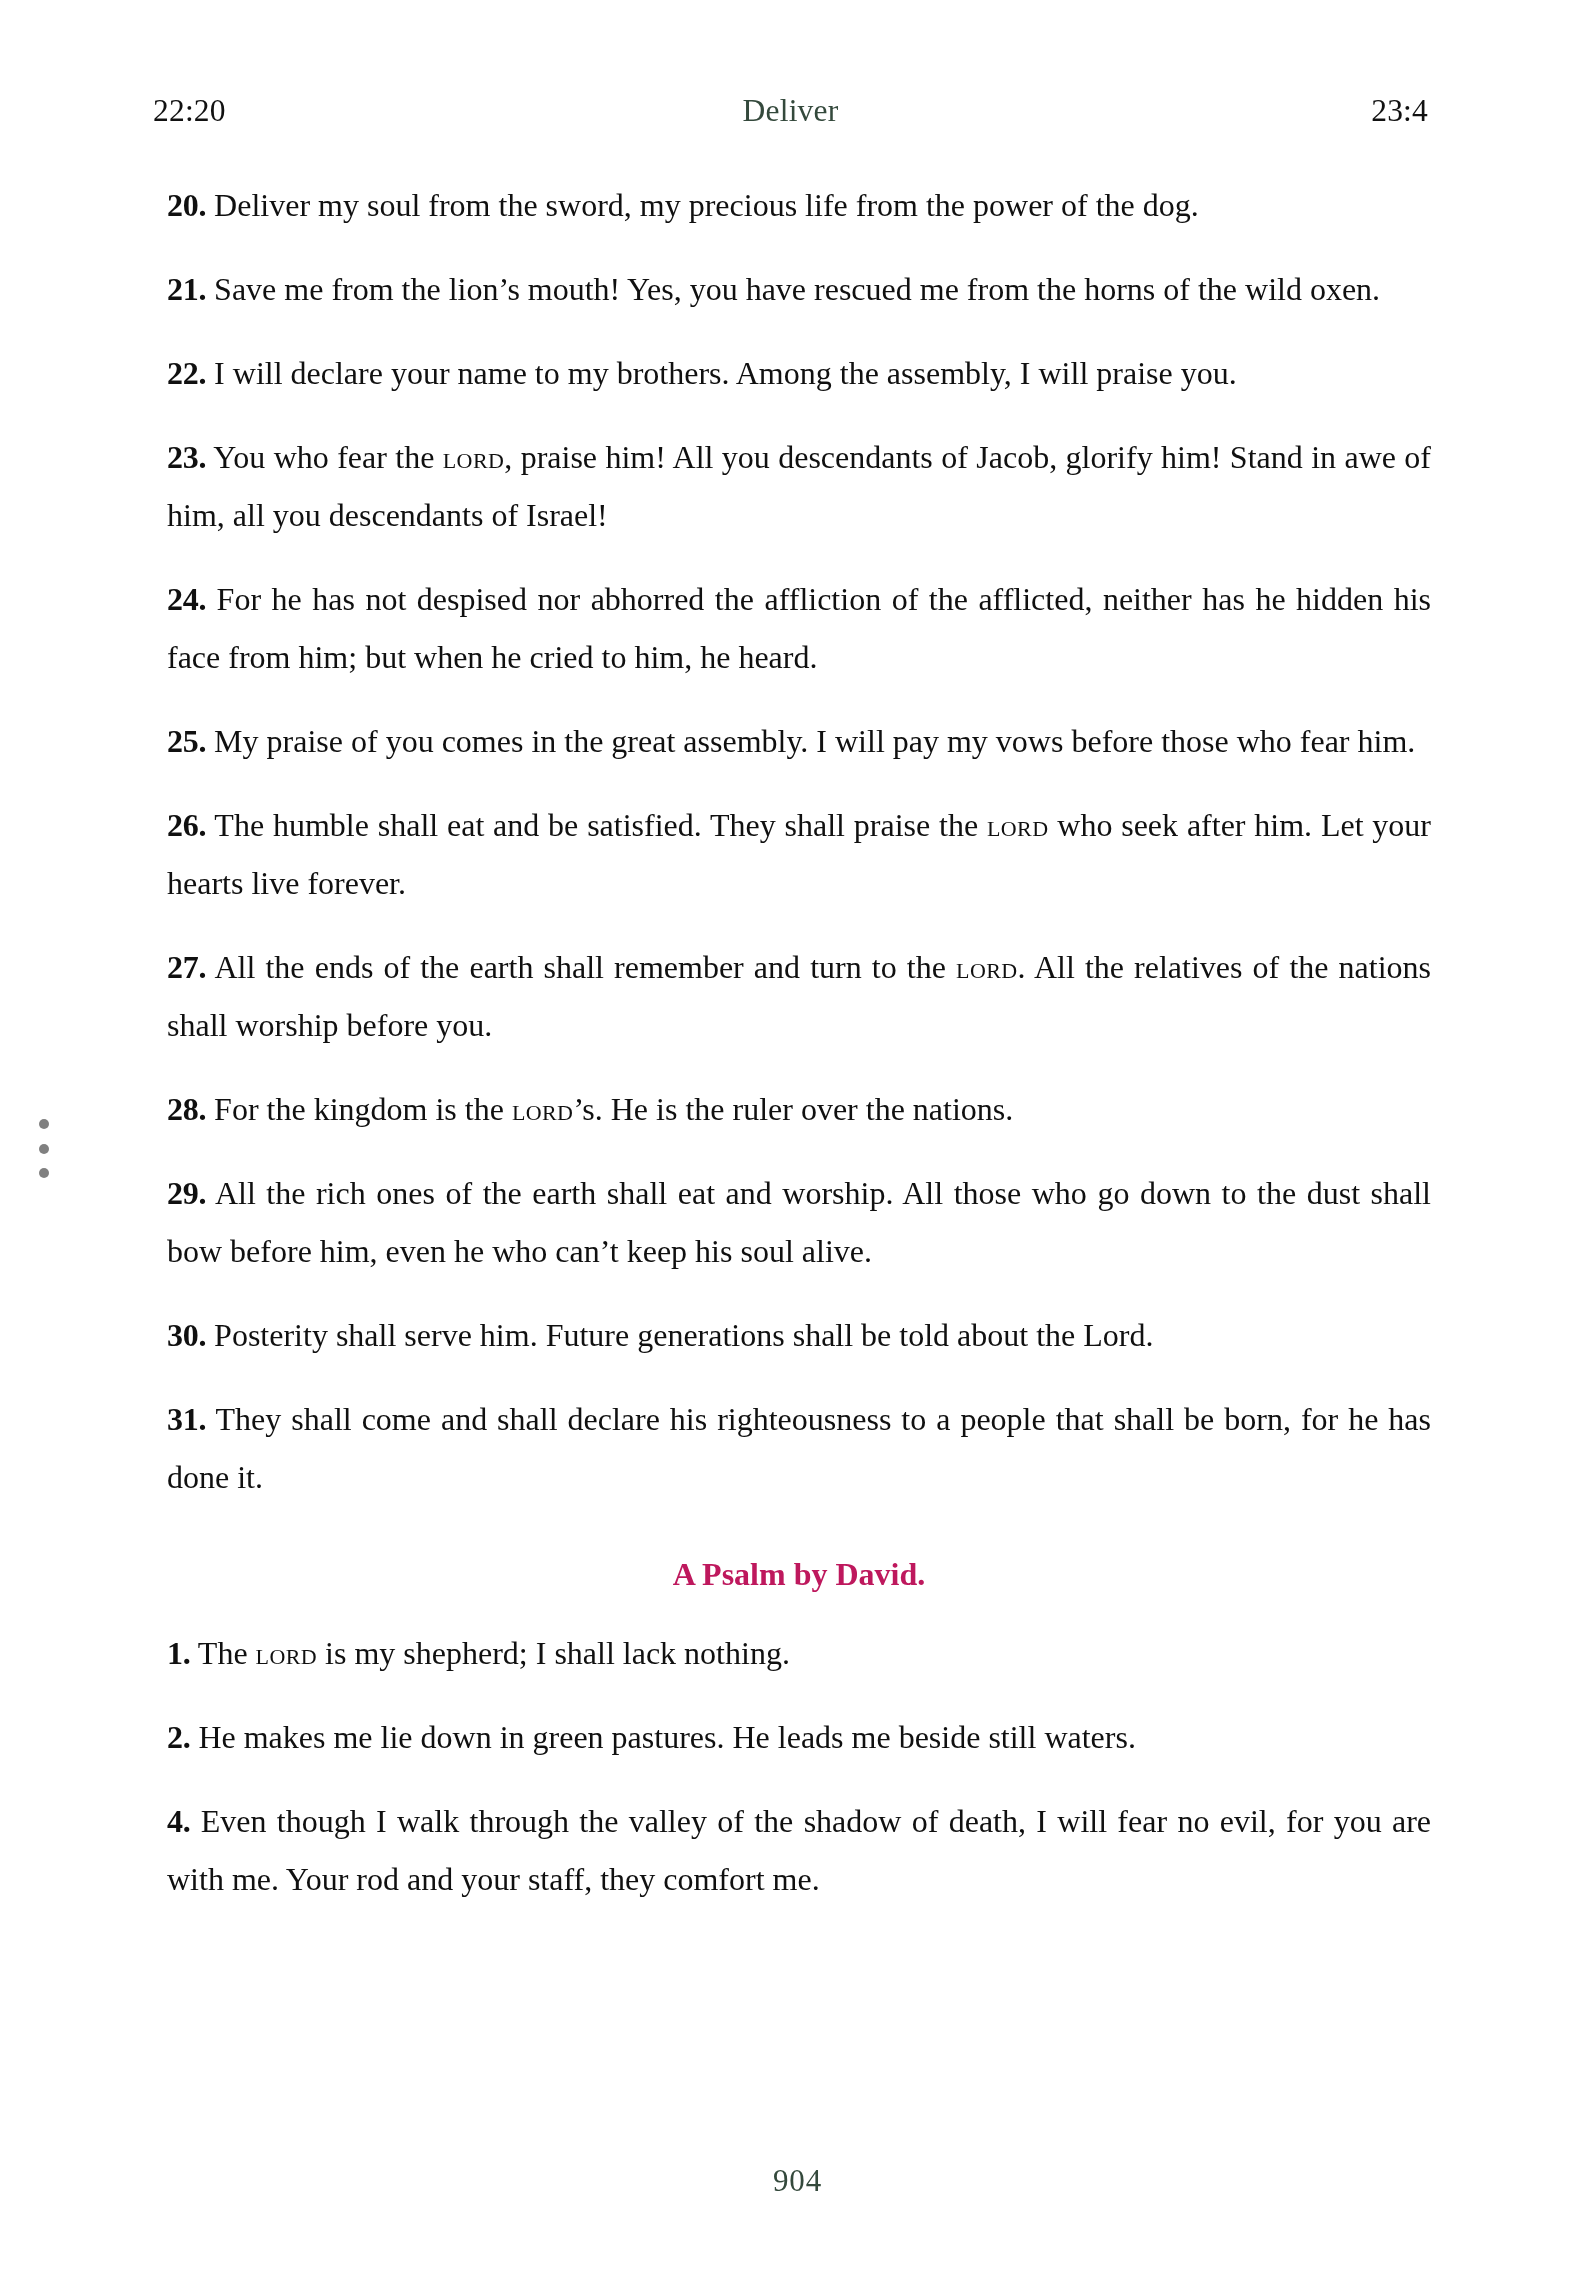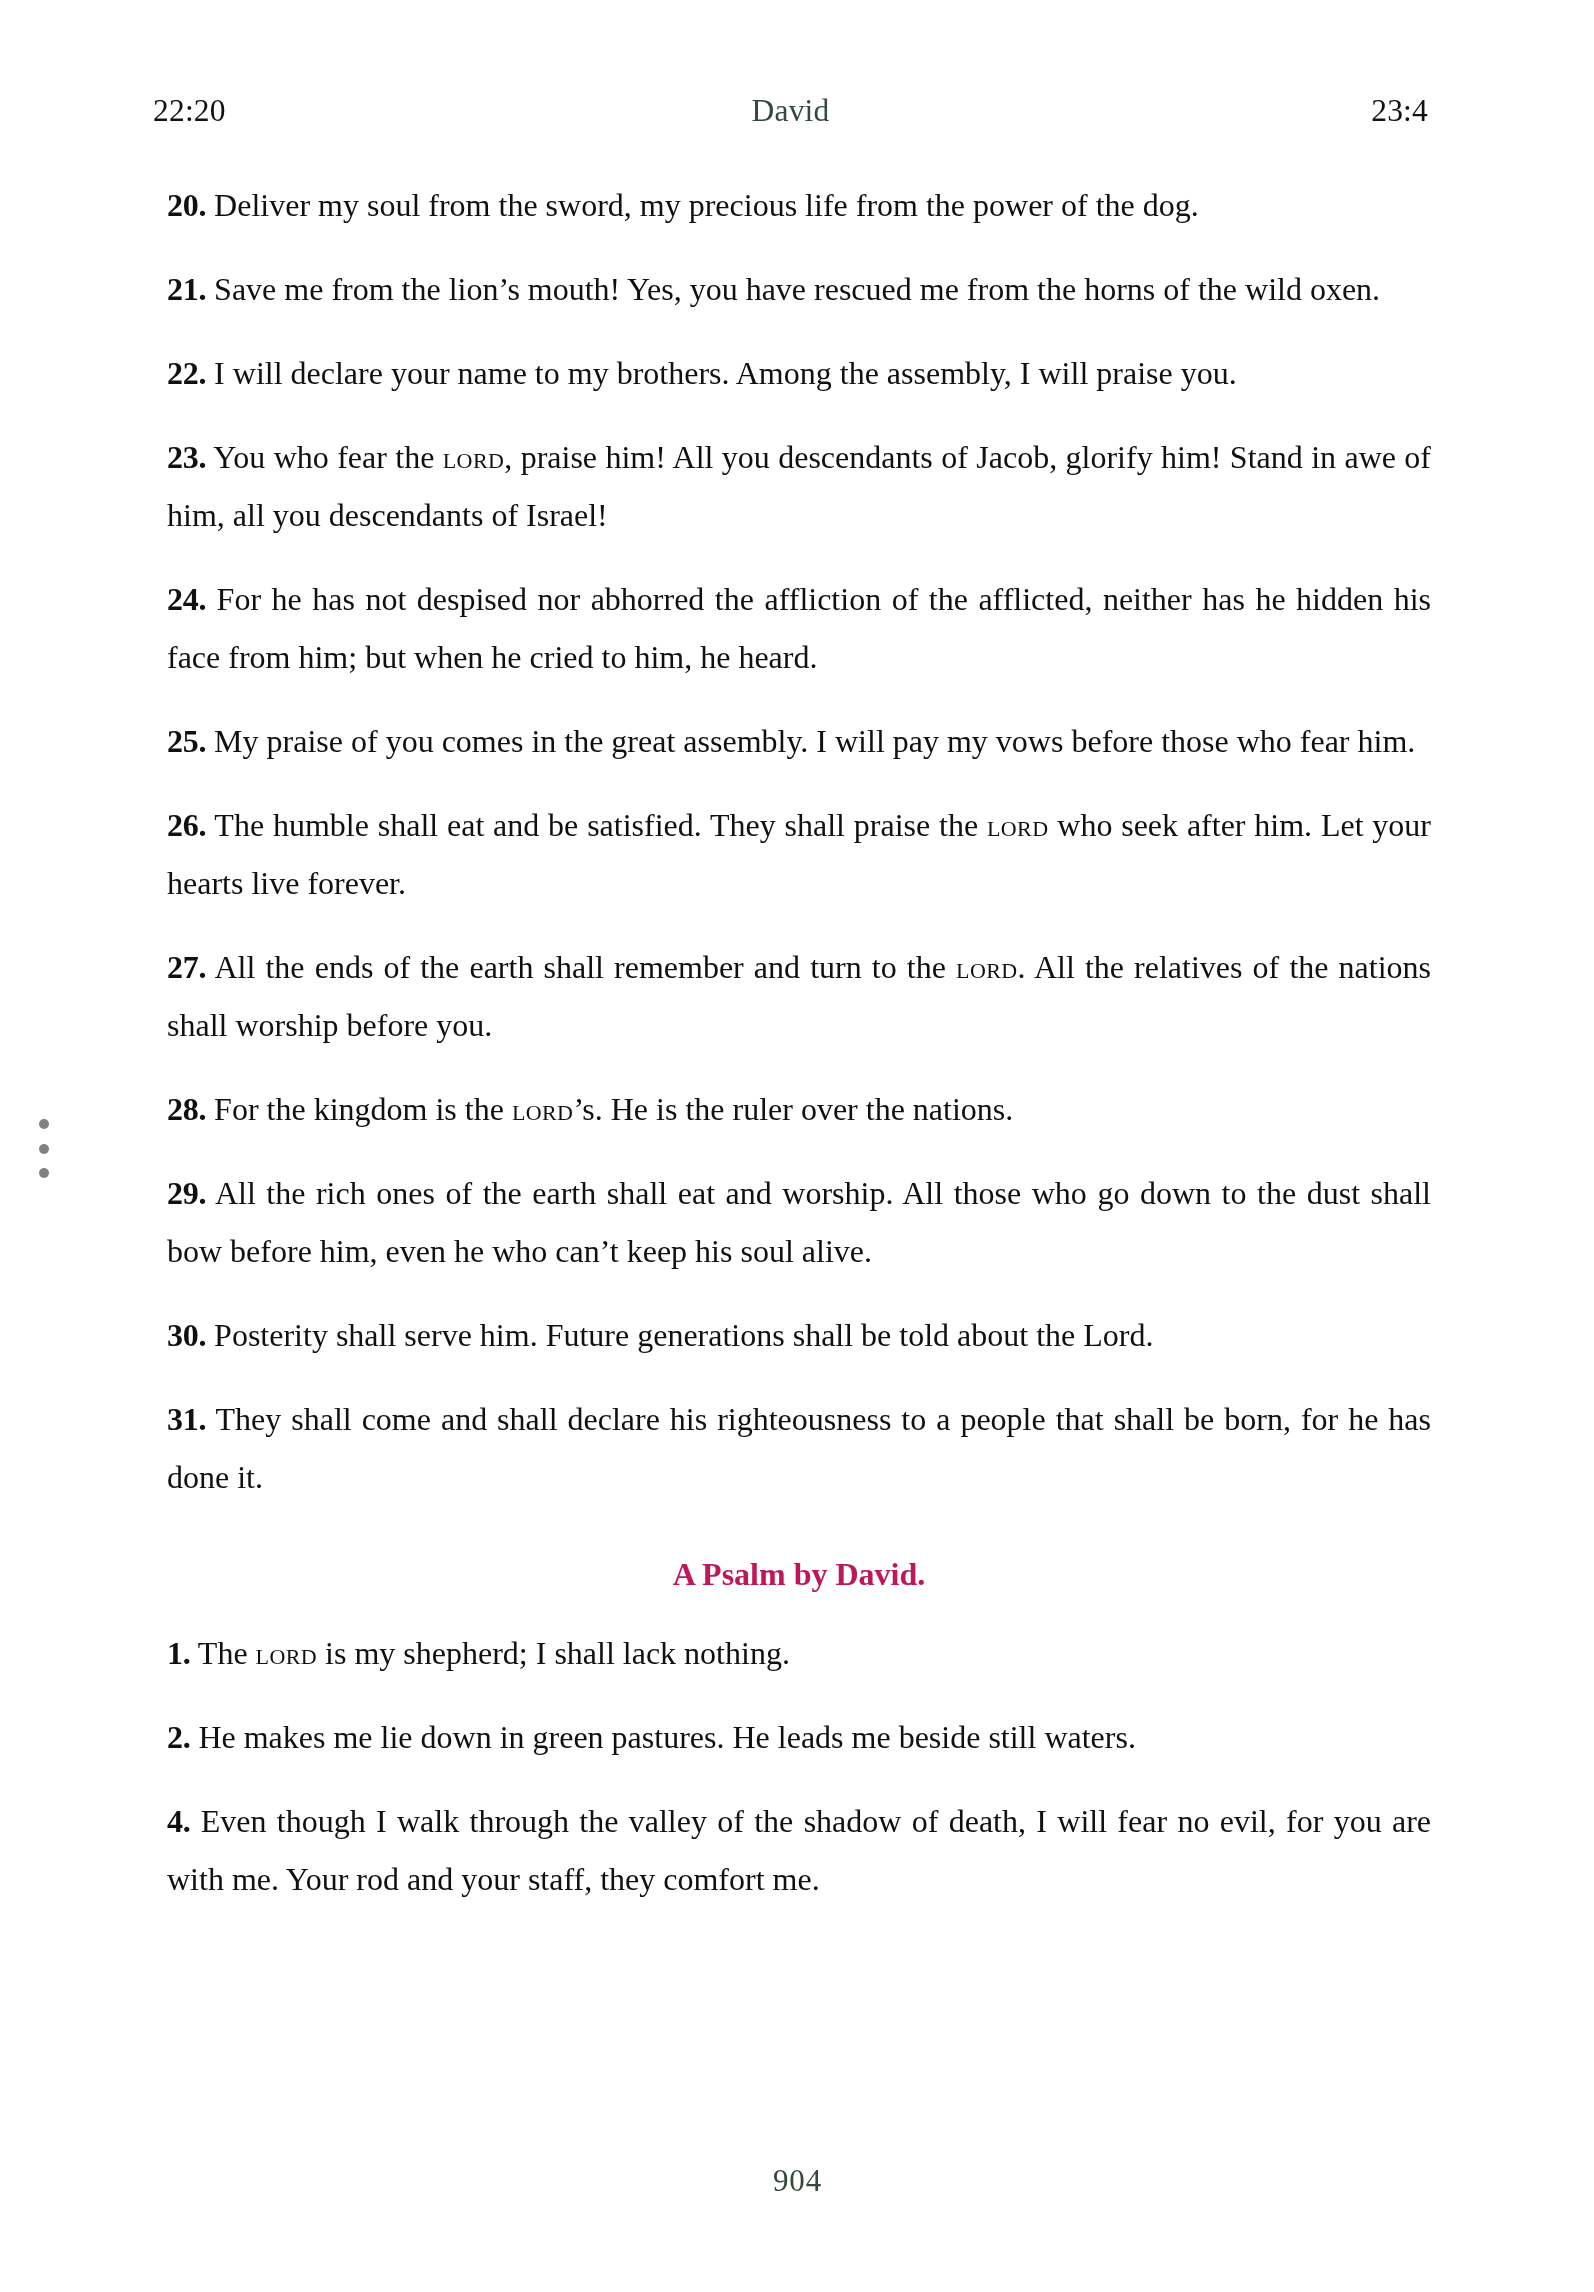--- a/index.html
+++ b/index.html
@@ -144,7 +144,7 @@
 
   <div class="running-head">
     <span class="rh-ref">22:20</span>
-    <span class="rh-title">David</span>
+    <span class="rh-title">Deliver</span>
     <span class="rh-ref">23:4</span>
   </div>
 

